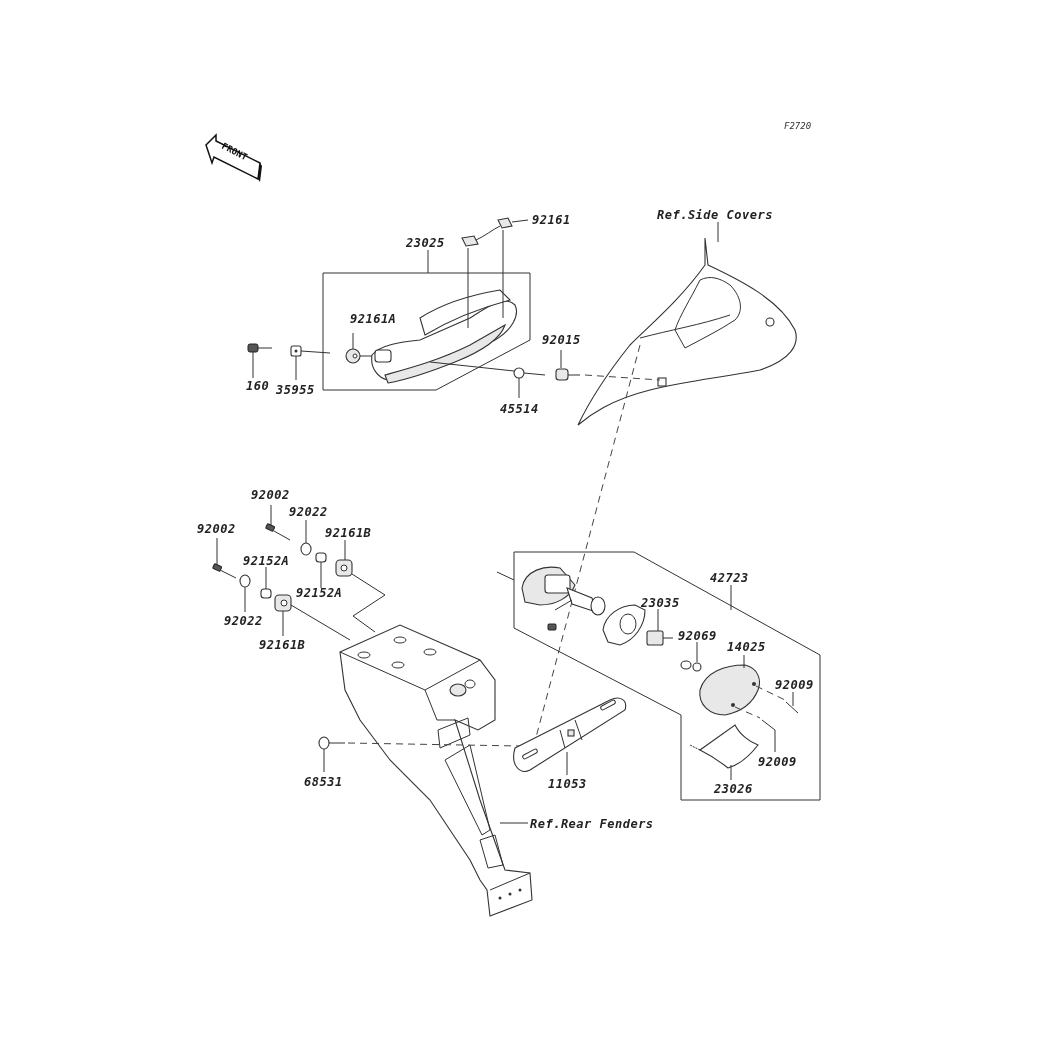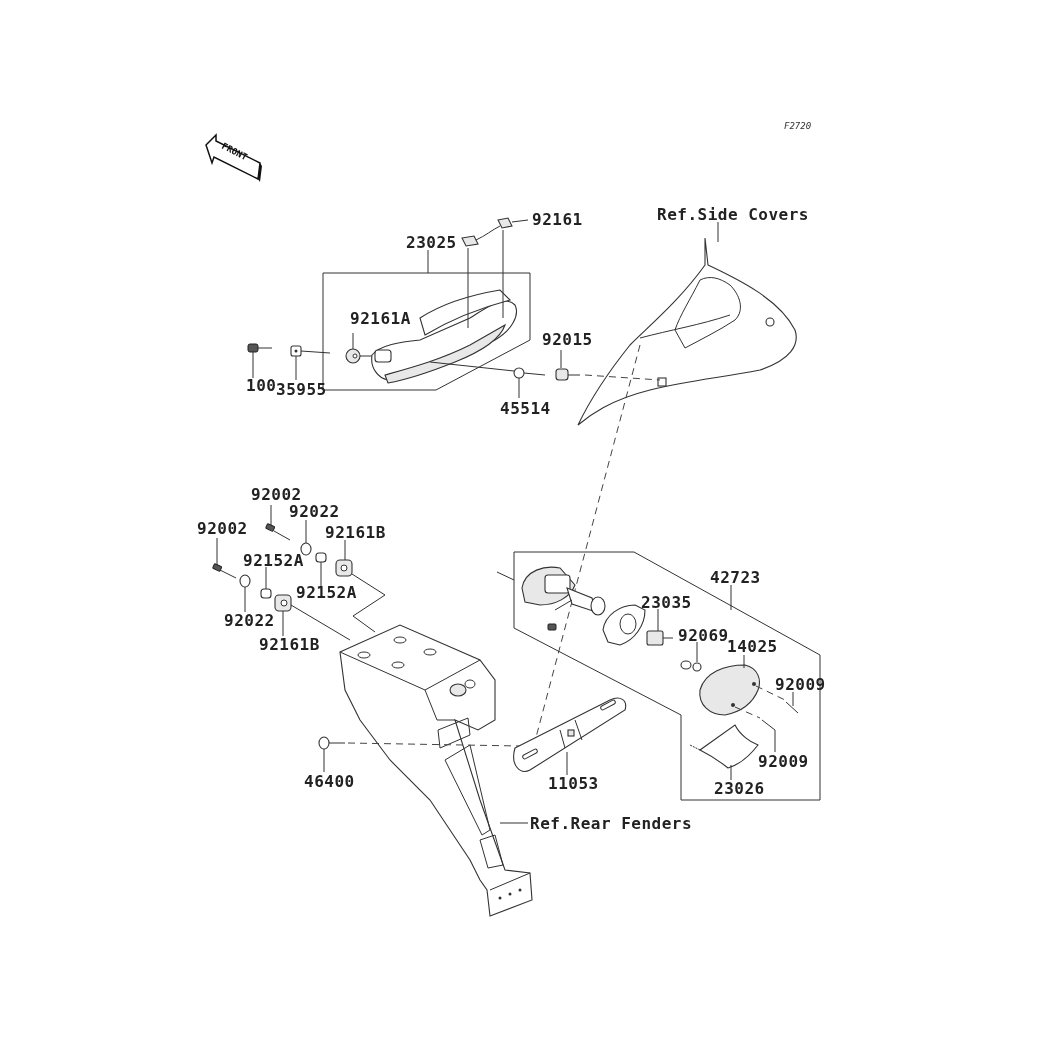--- a/index.html
+++ b/index.html
@@ -5,7 +5,7 @@
   html, body { margin: 0; padding: 0; background: #ffffff; }
   body { width: 1045px; height: 1045px; position: relative; overflow: hidden; }
   #canvas { position: absolute; left: 0; top: 0; width: 1045px; height: 1045px; }
-  .lbl { position: absolute; font-family: "DejaVu Sans Mono", monospace; font-size: 16px; font-weight: bold; color: #222; letter-spacing: 0.5px; white-space: nowrap; line-height: 12px; }
+  .lbl { position: absolute; font-family: "DejaVu Sans Mono", monospace; font-size: 12px; font-weight: bold; color: #222; letter-spacing: 0.5px; white-space: nowrap; line-height: 12px; font-style: italic; }
   .code { position: absolute; font-family: "DejaVu Sans Mono", monospace; font-size: 9px; color: #333; white-space: nowrap; }
   svg .ln { stroke: #333; stroke-width: 1; fill: none; }
   svg .dash { stroke: #444; stroke-width: 1; fill: none; stroke-dasharray: 7 5; }

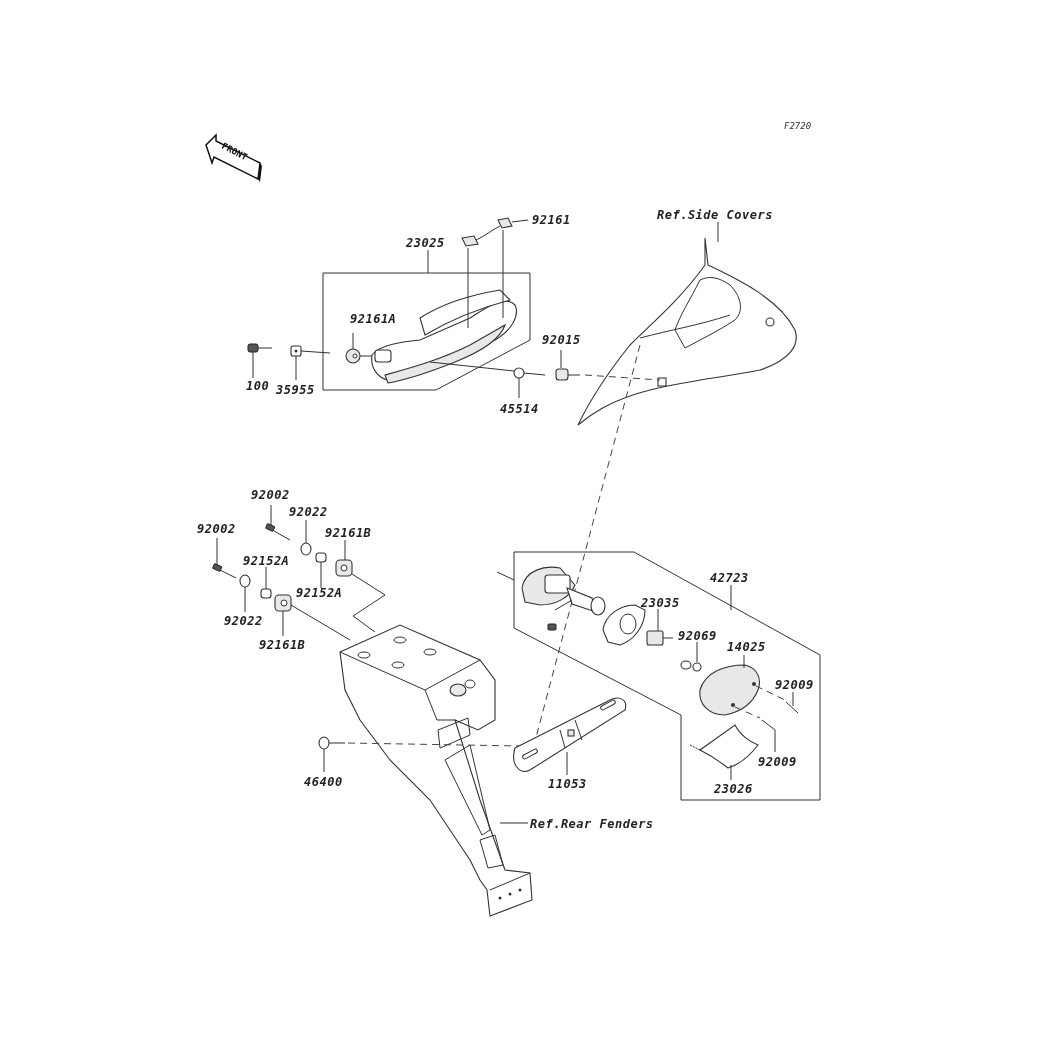--- a/index.html
+++ b/index.html
@@ -219,7 +219,7 @@
 <div class="lbl" style="left:406px; top:237px;">23025</div>
 <div class="lbl" style="left:532px; top:214px;">92161</div>
 <div class="lbl" style="left:350px; top:313px;">92161A</div>
-<div class="lbl" style="left:246px; top:380px;">100</div>
+<div class="lbl" style="left:246px; top:380px;">160</div>
 <div class="lbl" style="left:276px; top:384px;">35955</div>
 <div class="lbl" style="left:542px; top:334px;">92015</div>
 <div class="lbl" style="left:500px; top:403px;">45514</div>

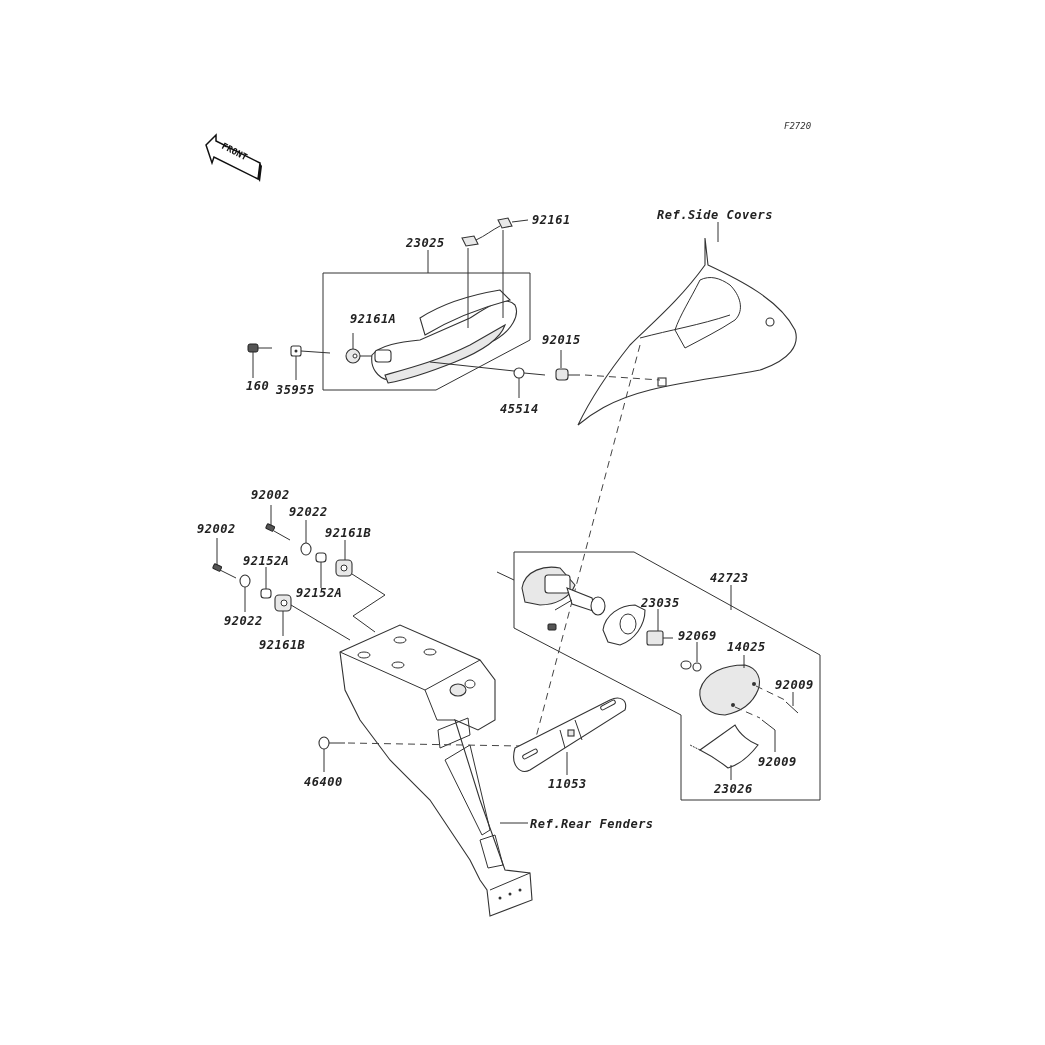--- a/index.html
+++ b/index.html
@@ -241,6 +241,6 @@
 <div class="lbl" style="left:758px; top:756px;">92009</div>
 <div class="lbl" style="left:714px; top:783px;">23026</div>
 <div class="lbl" style="left:548px; top:778px;text-align:center;">11053</div>
-<div class="lbl" style="left:304px; top:776px;">46400</div>
+<div class="lbl" style="left:304px; top:776px;">68531</div>
 
 </body></html>

